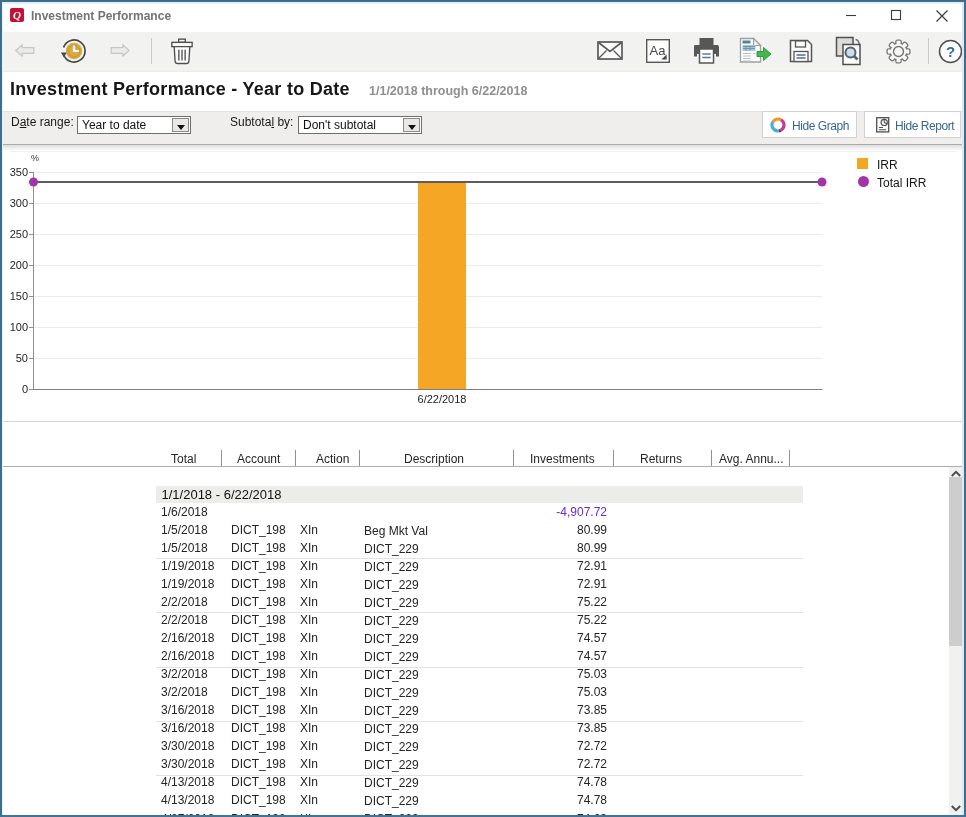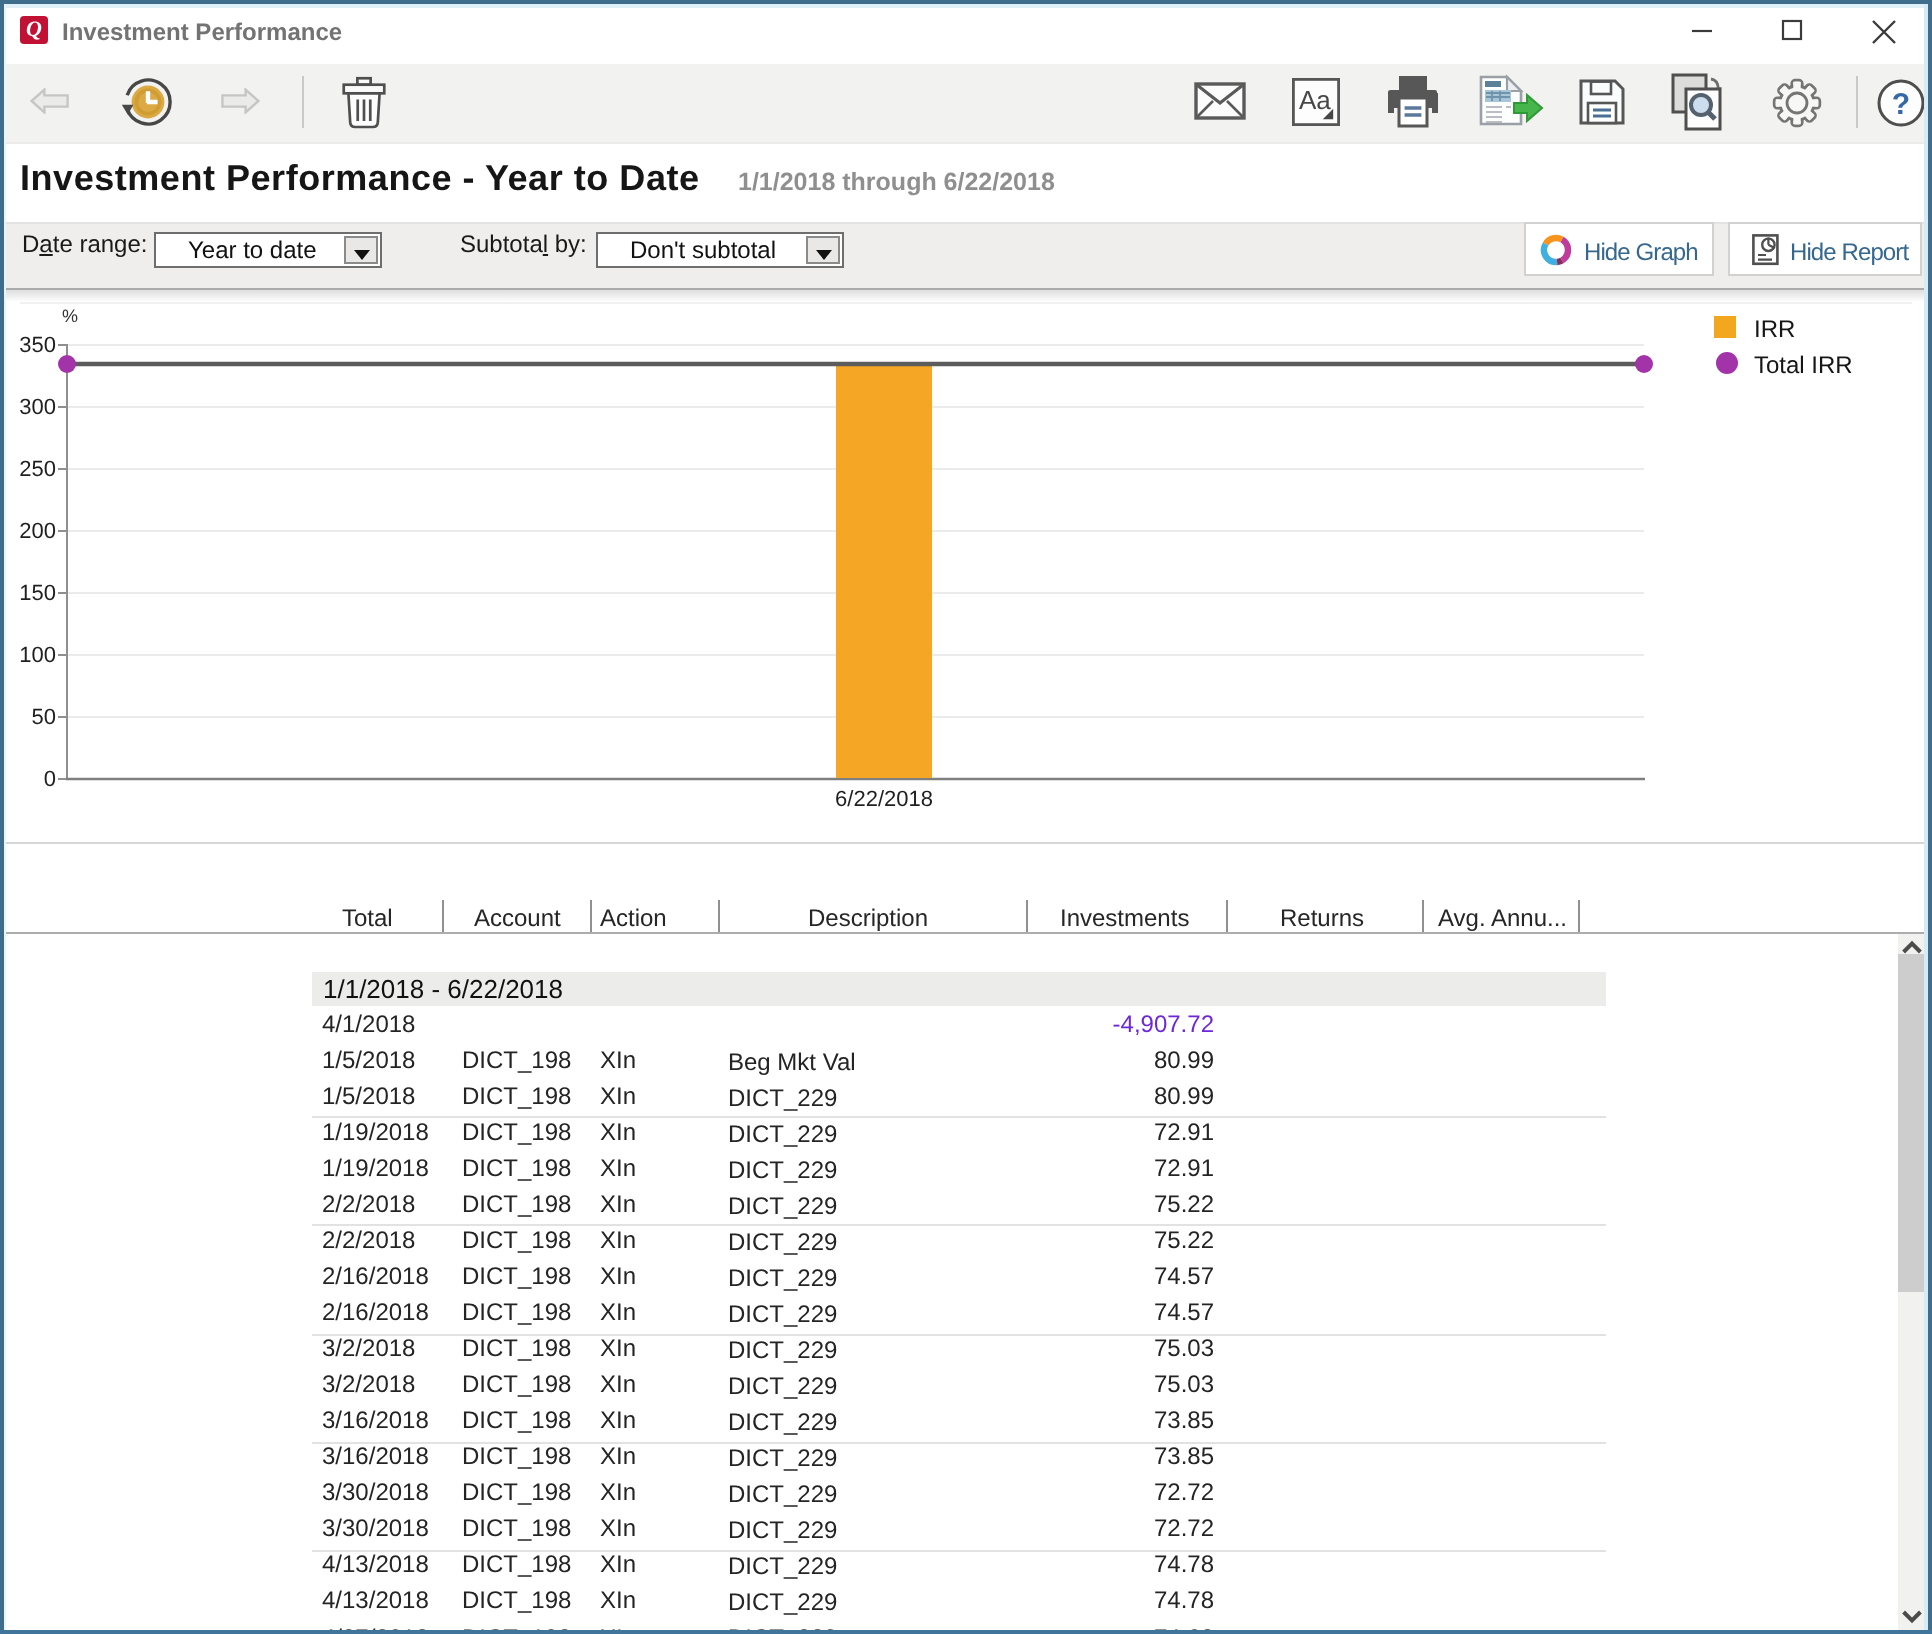--- a/index.html
+++ b/index.html
@@ -32,7 +32,7 @@
   background:linear-gradient(#dedede, rgba(255,255,255,0)); }
 .ctl-label { top:115px; font-size:12px; color:#191919; }
 .combo { top:116px; height:18px; border:1px solid #6e6e6e; background:#fff;
-  font-size:12px; color:#111; line-height:17px; padding-left:16px; }
+  font-size:12px; color:#111; line-height:17px; padding-left:4px; }
 .combo .arr { position:absolute; right:1px; top:1px; bottom:1px; width:17px;
   background:#e9e8e7; border:1px solid #8a8a8a; }
 .combo .arr:after { content:""; position:absolute; left:4px; top:6px;

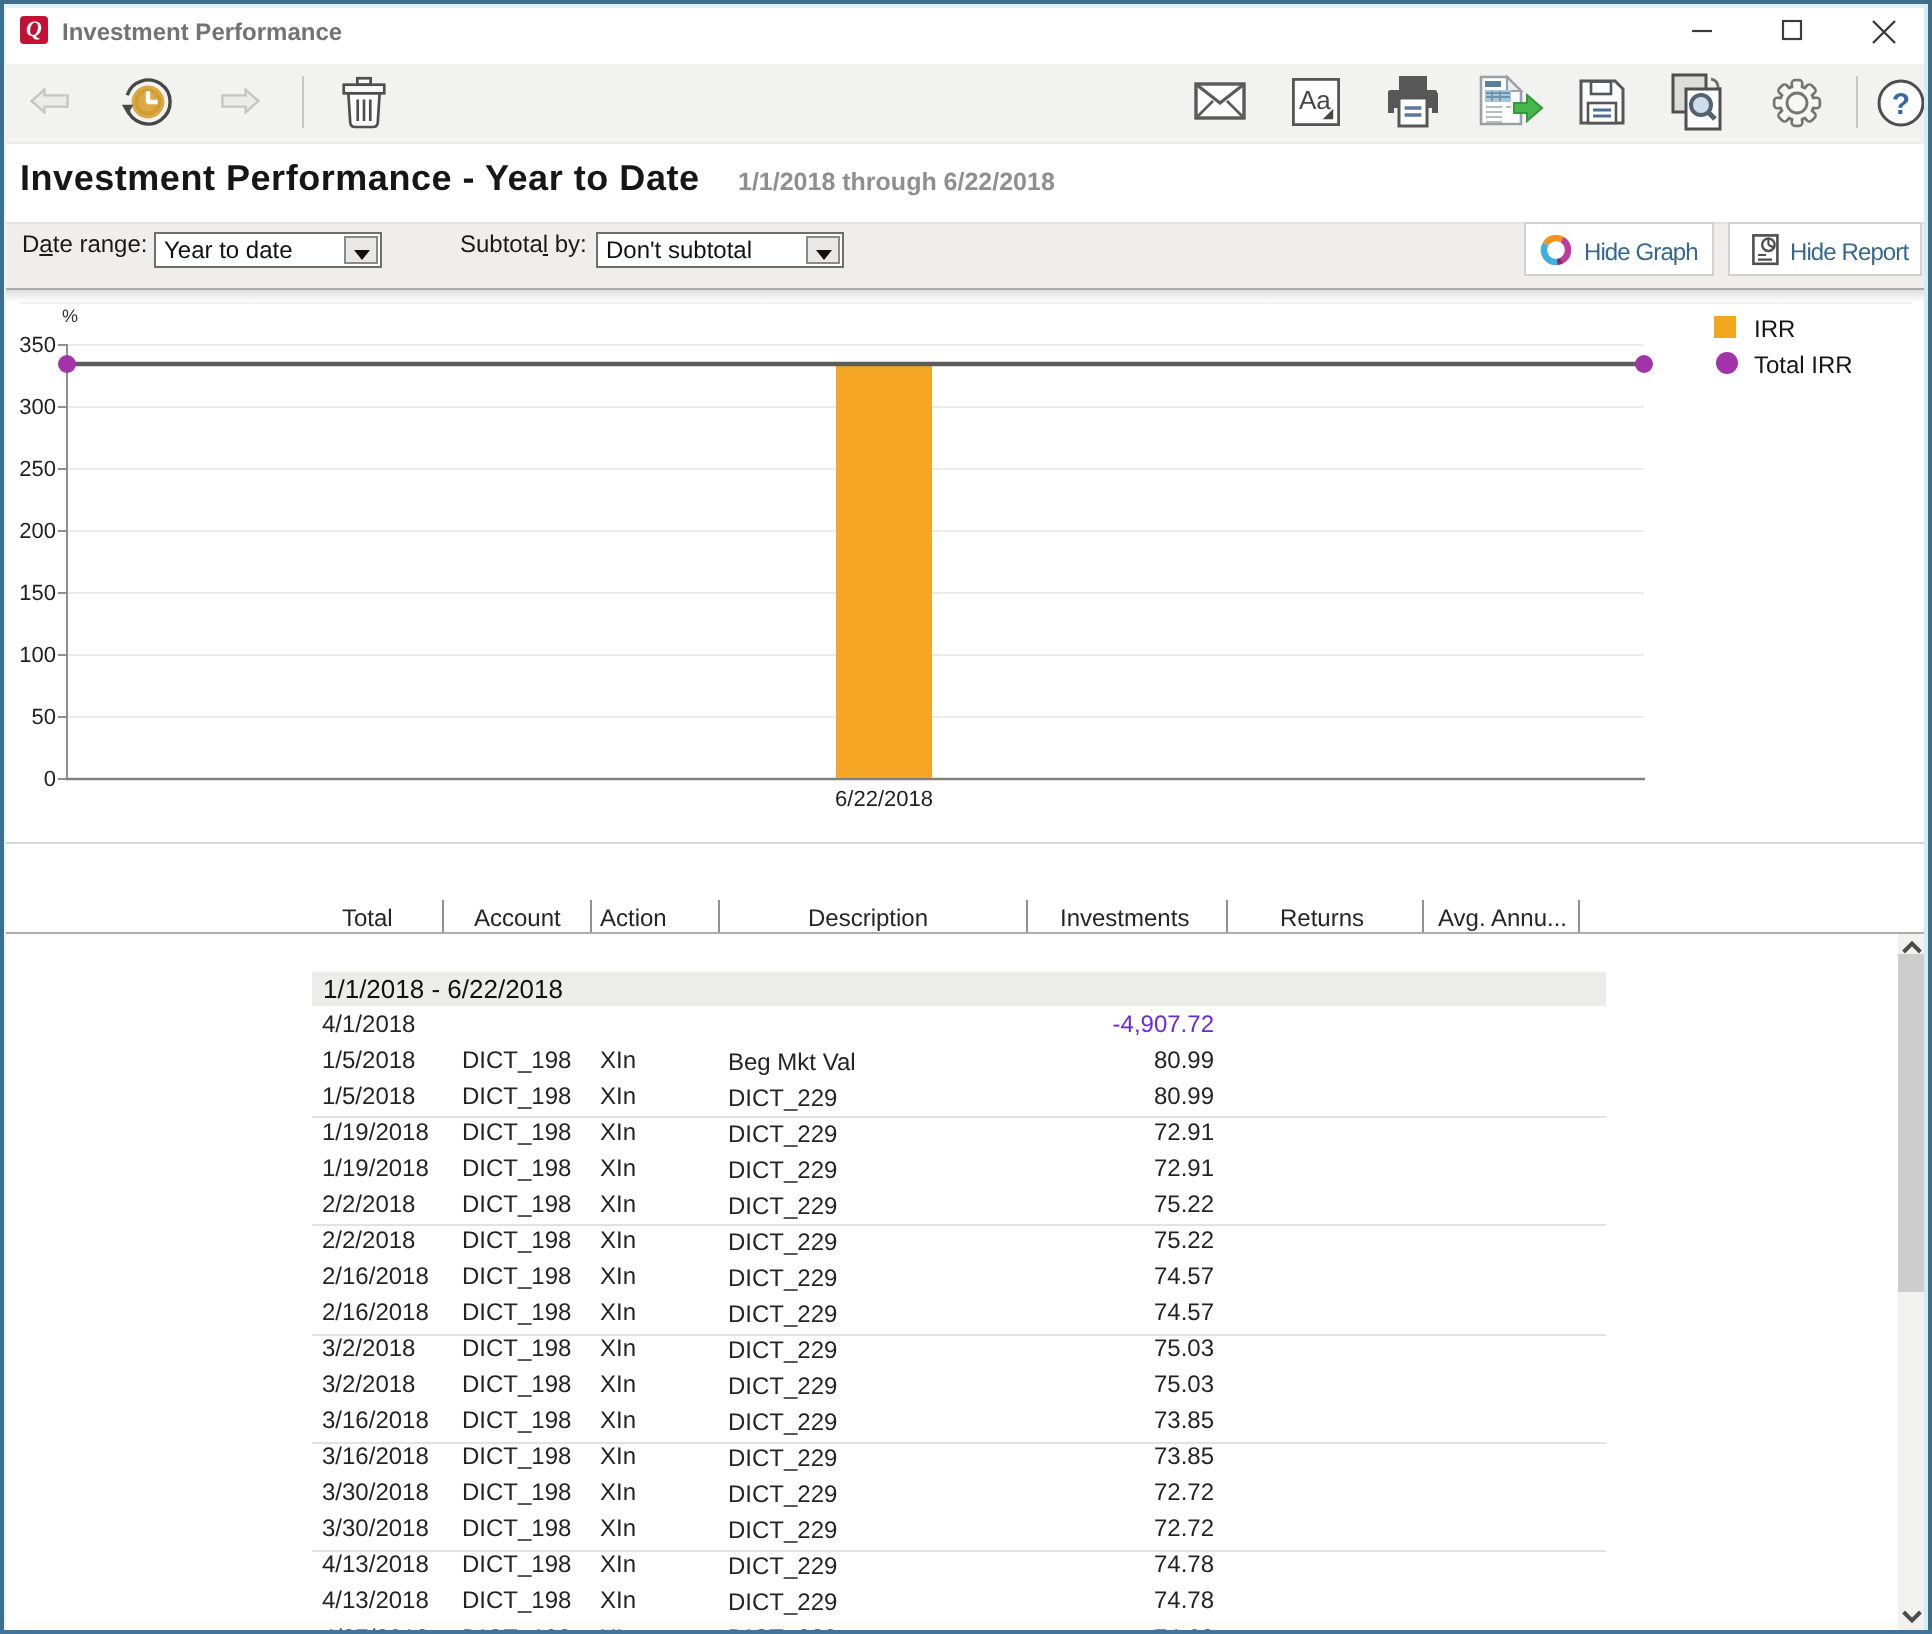--- a/index.html
+++ b/index.html
@@ -258,7 +258,7 @@
 
   <div class="abs th" style="left:171px">Total</div>
   <div class="abs th" style="left:237px">Account</div>
-  <div class="abs th" style="left:300px">Action</div>
+  <div class="abs th" style="left:316px">Action</div>
   <div class="abs th" style="left:404px">Description</div>
   <div class="abs th" style="left:530px">Investments</div>
   <div class="abs th" style="left:640px">Returns</div>

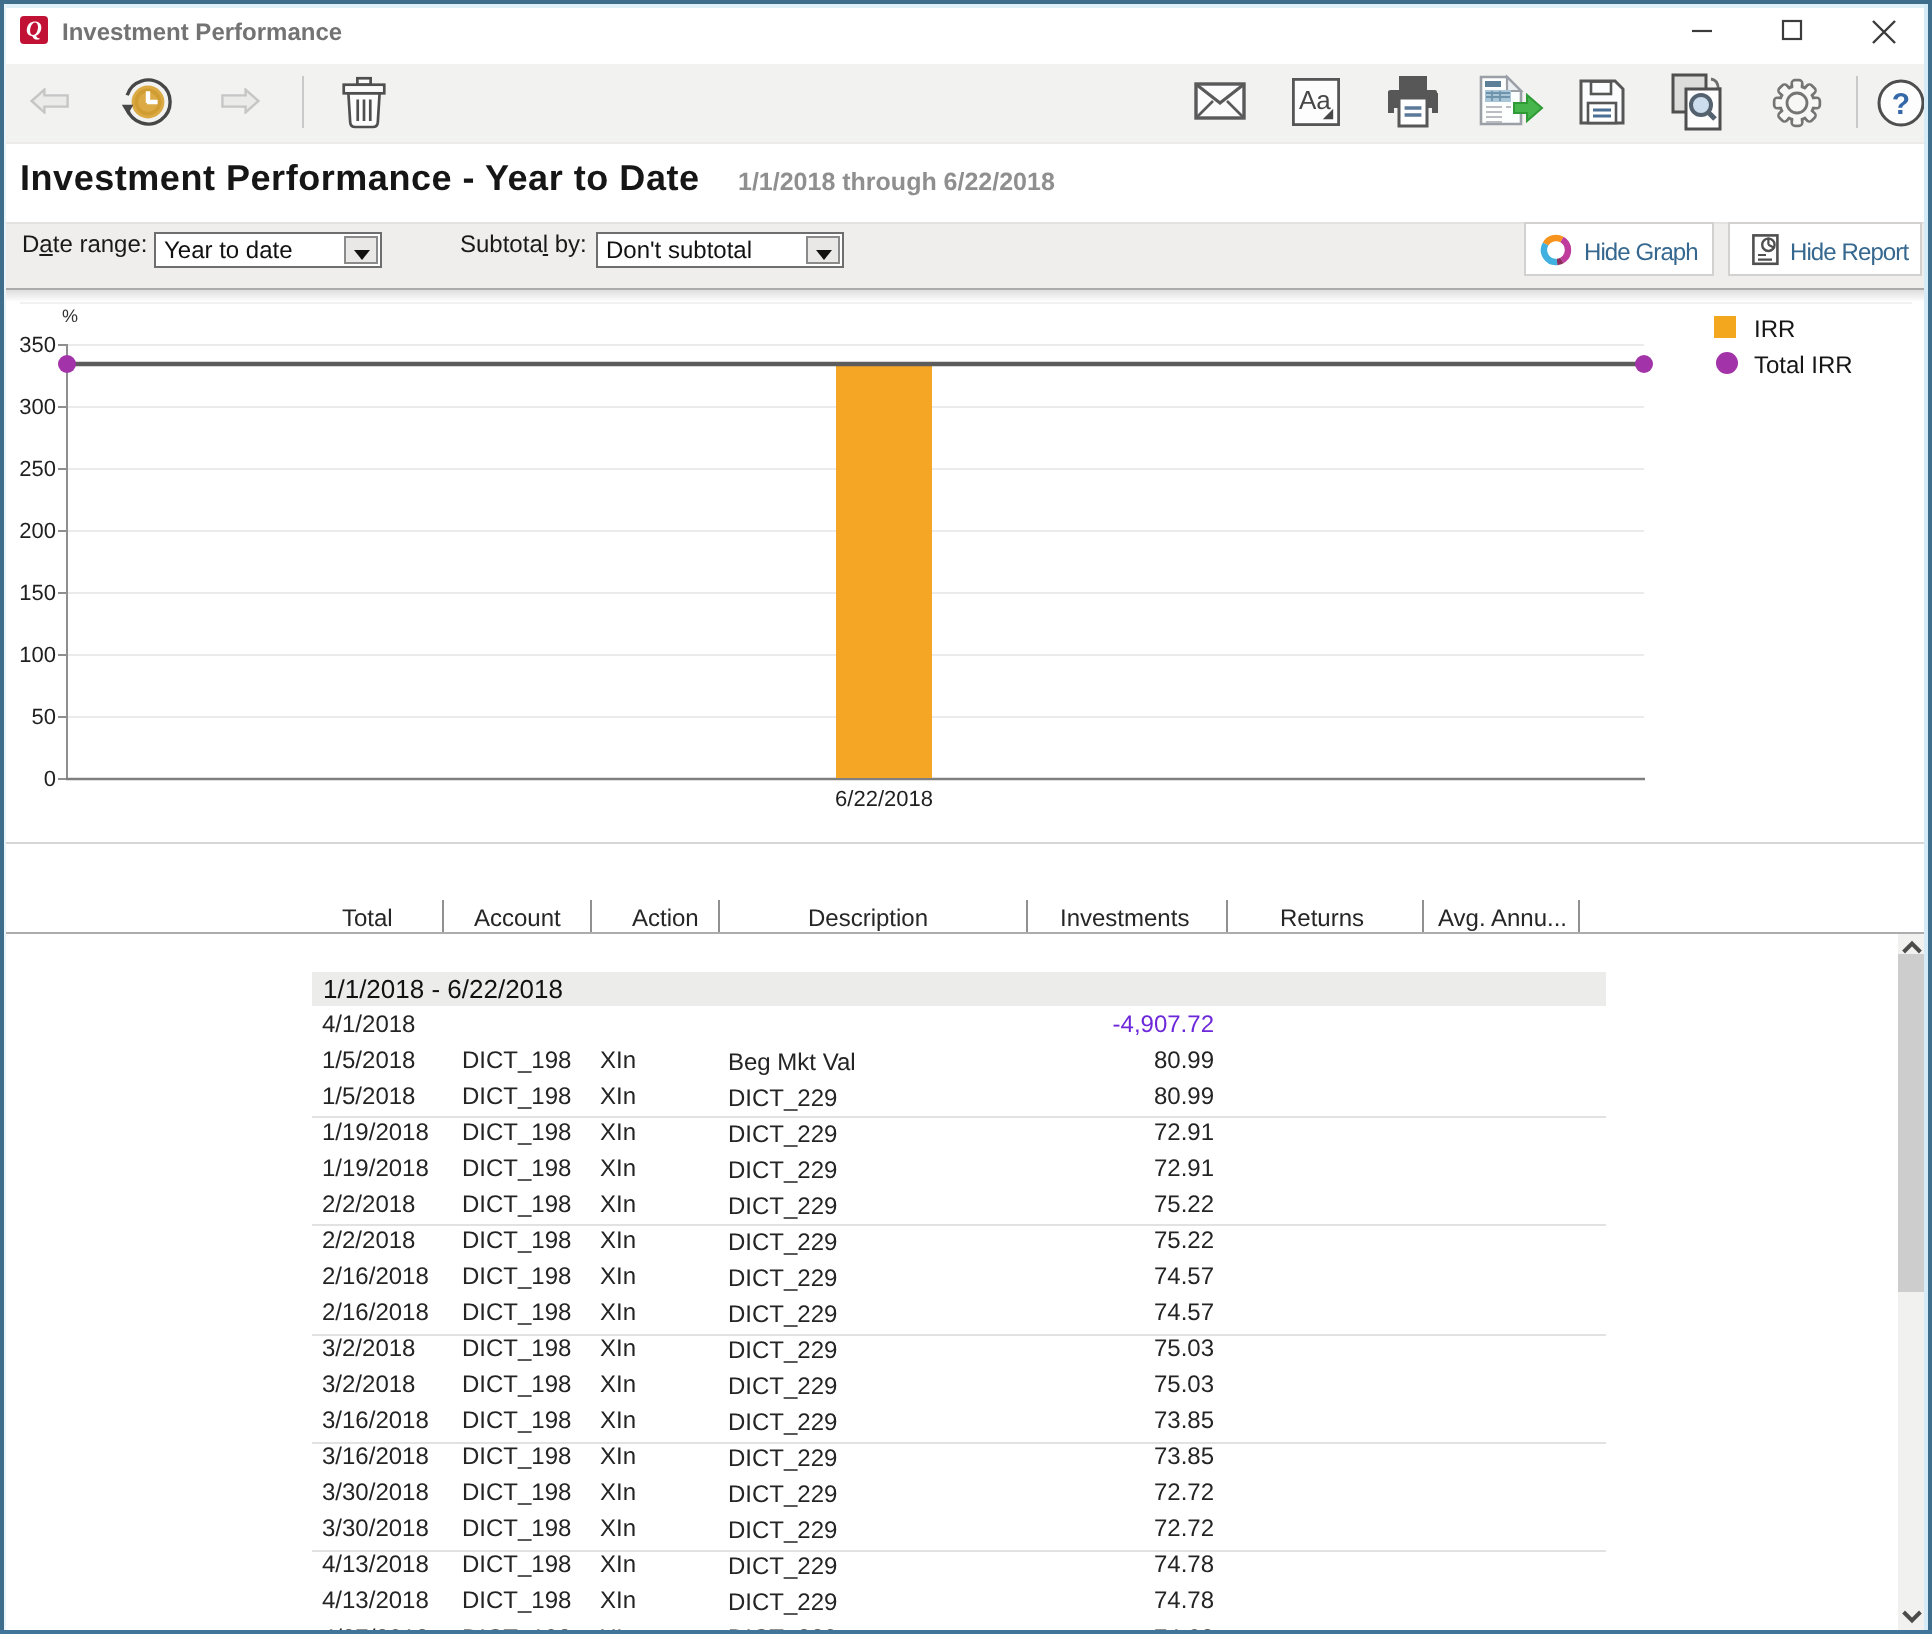--- a/index.html
+++ b/index.html
@@ -275,7 +275,7 @@
   <div class="abs" id="rows">
     <div class="band" style="top:18.5px">1/1/2018 - 6/22/2018</div>
     <div class="row" style="top:36.8px">
-        <span class="c1">4/1/2018</span>
+        <span class="c1">1/6/2018</span>
         <span class="c4">Beg Mkt Val</span>
         <span class="c5 red">-4,907.72</span>
       </div>

